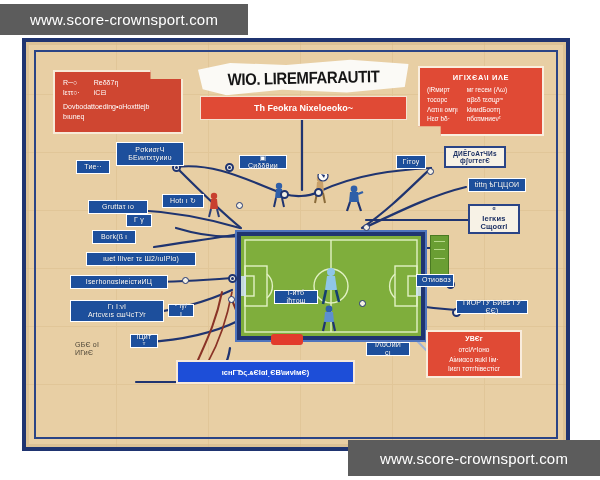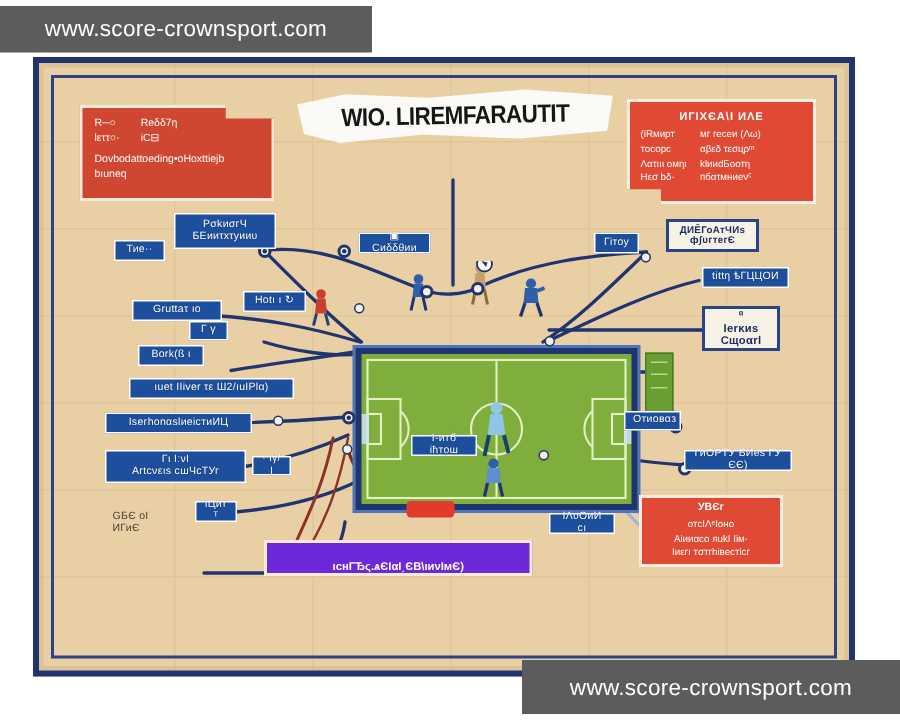--- a/index.html
+++ b/index.html
@@ -291,6 +291,9 @@
 
     <div id="title-banner">
       <span id="title-text">WIO. LIREMFARAUTIT</span>
+    </div>
+    <div id="subtitle-bar">
+      <span id="subtitle-text">Th Feokra Nixeloeoko~</span>
     </div>
 
     <div id="legend-left">

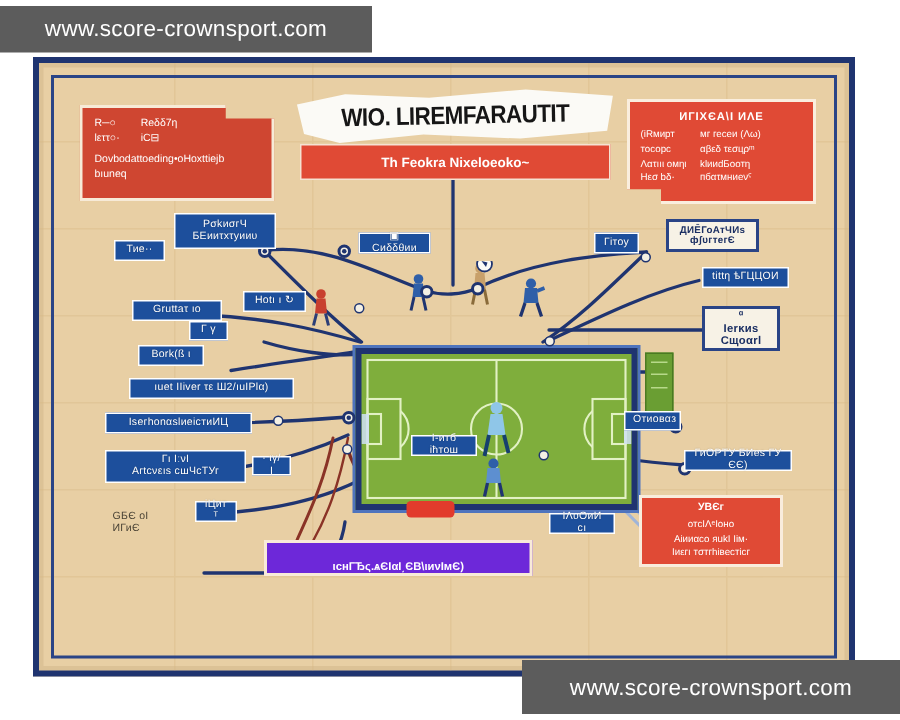--- a/index.html
+++ b/index.html
@@ -102,8 +102,8 @@
   
   #bottom-banner{
     position:absolute;left:150px;top:318px;width:175px;height:20px;
-    background:#6d28d9;border:2px solid #f8ead9;
-    display:flex;align-items:flex-end;justify-content:center;
+    background:#1d4ed8;border:2px solid #f8ead9;
+    display:flex;align-items:center;justify-content:center;
   }
   #bottom-banner span{font-size:7.5px;color:#ffffff;font-weight:bold;white-space:nowrap;}
 

